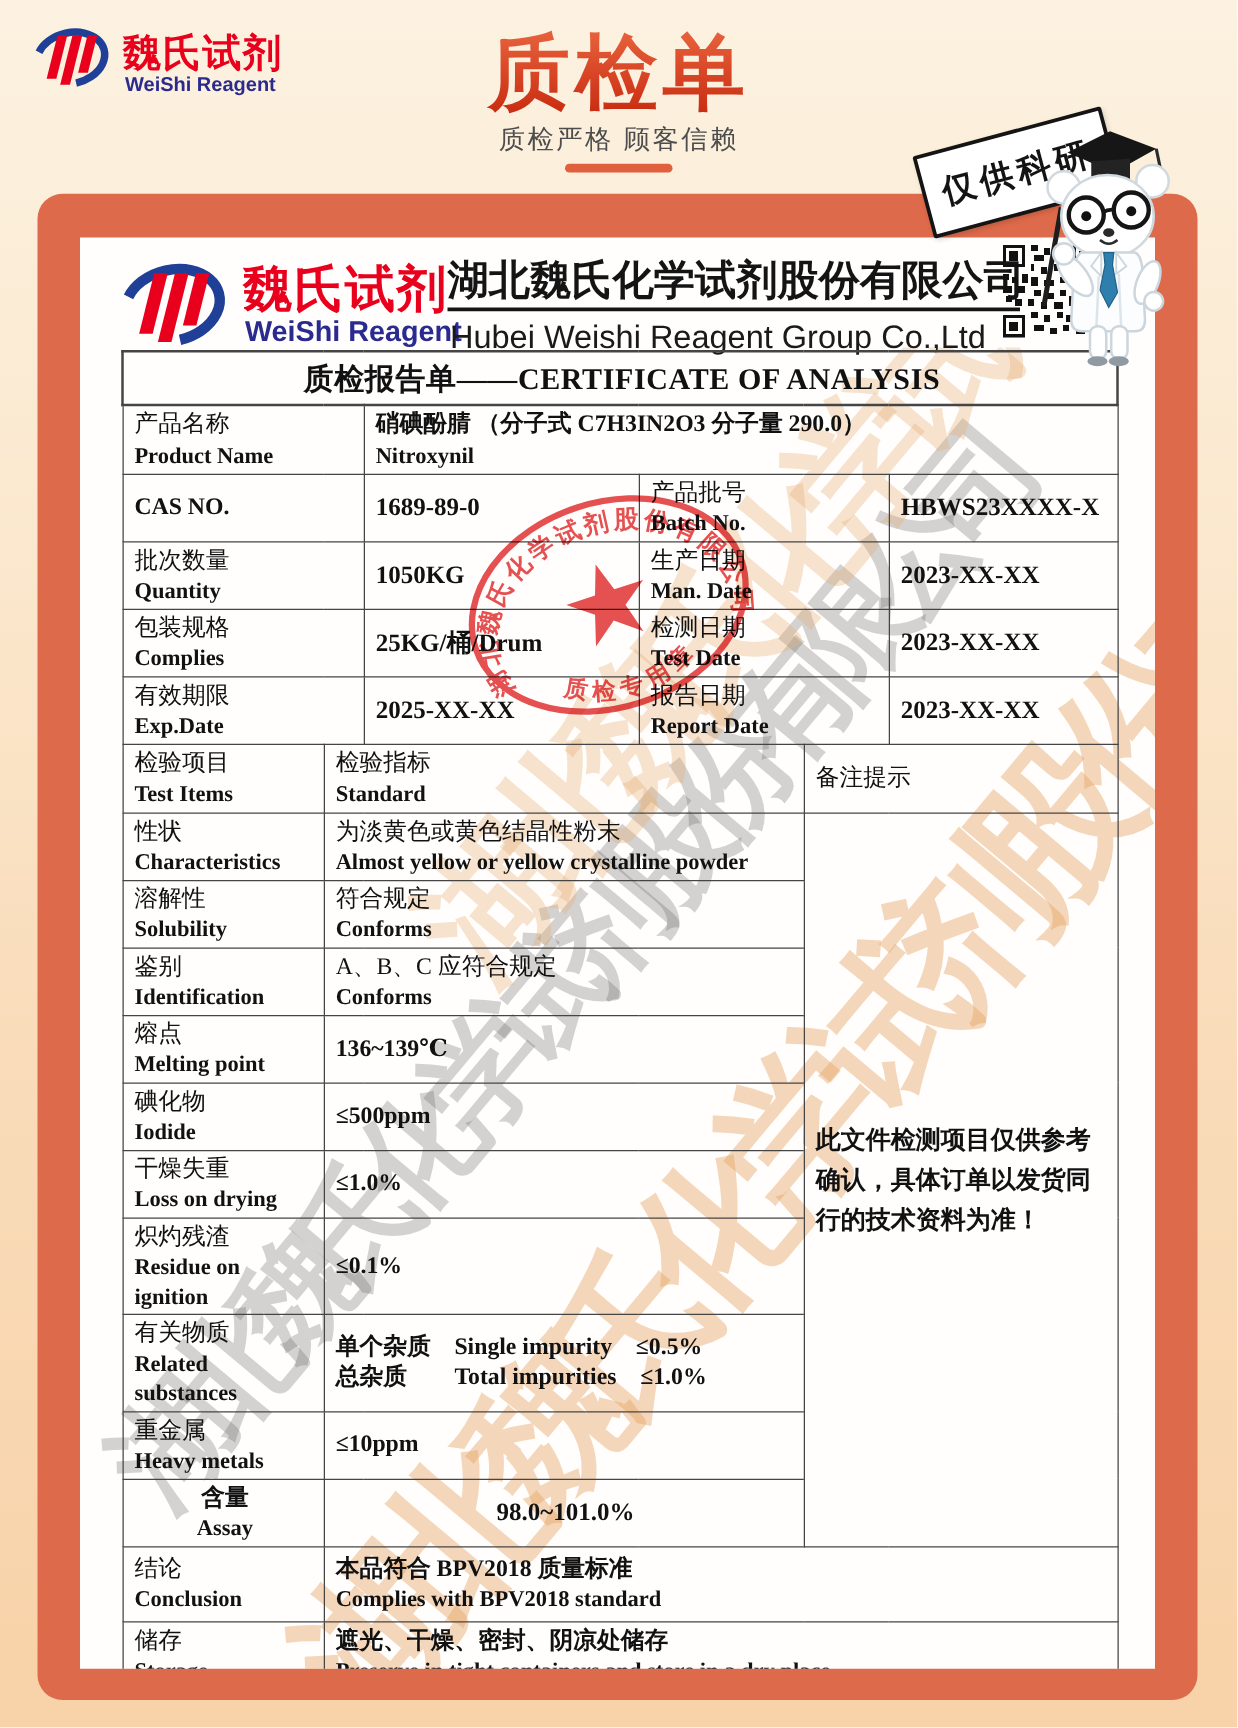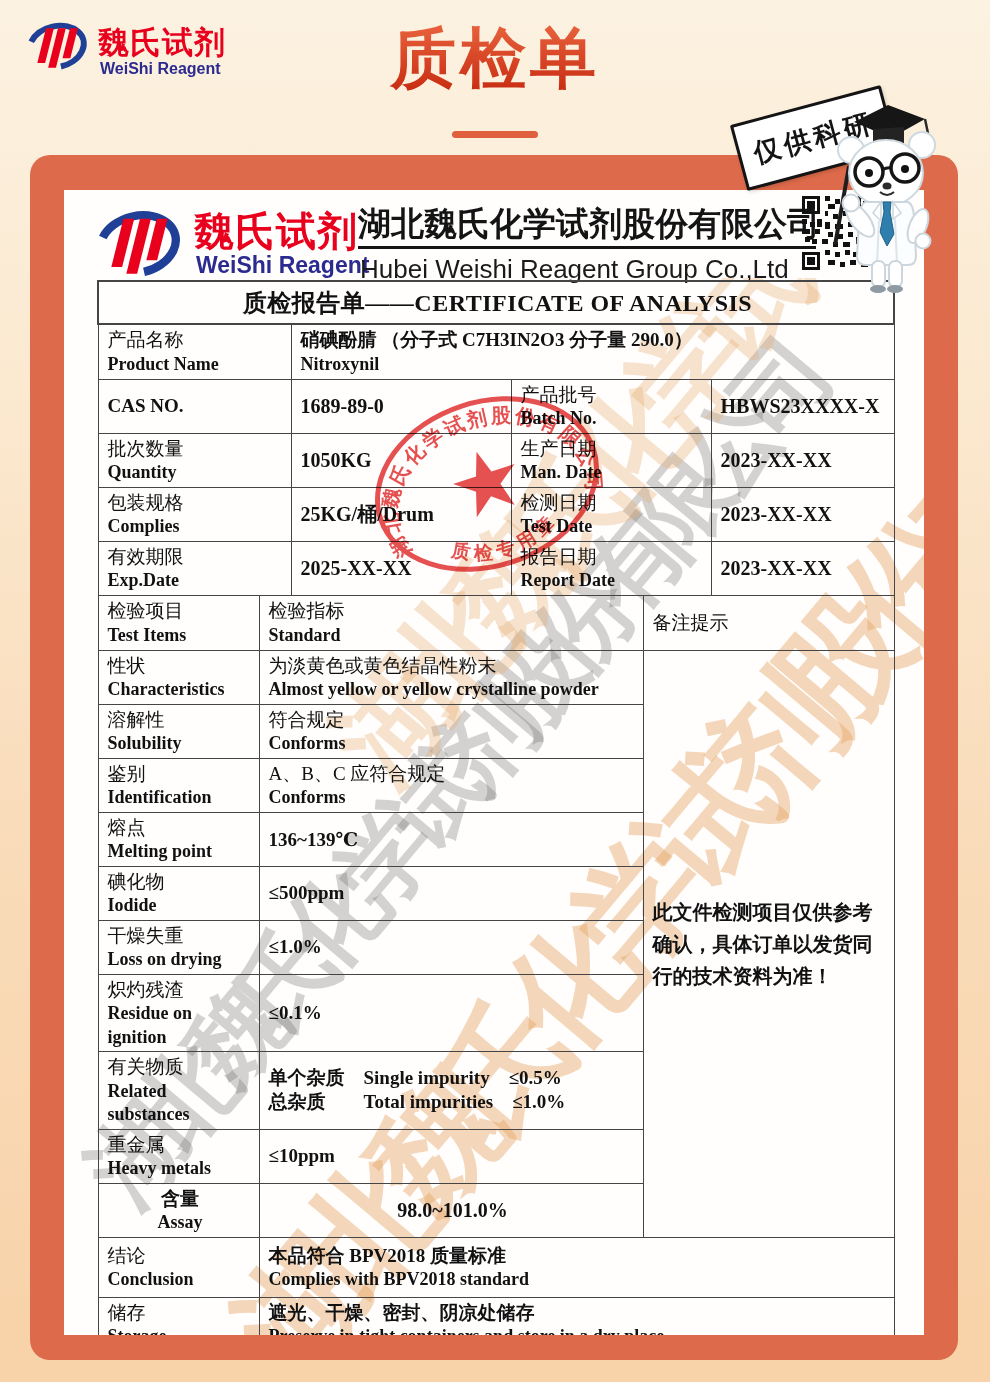--- a/index.html
+++ b/index.html
@@ -79,6 +79,7 @@
     <div class="brand-en">WeiShi Reagent</div>
   </div>
   <div class="page-title">质检单</div>
+  <div class="page-slogan">质检严格 顾客信赖</div>
   <div class="page-divider"></div>
 
   <div class="card-frame">

